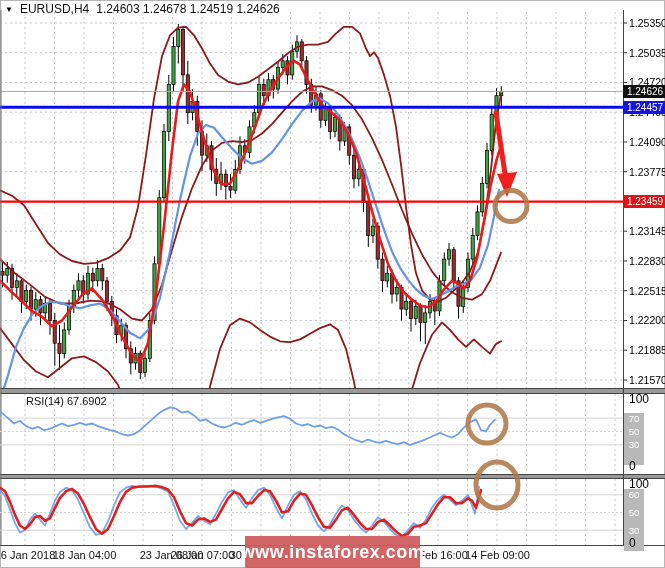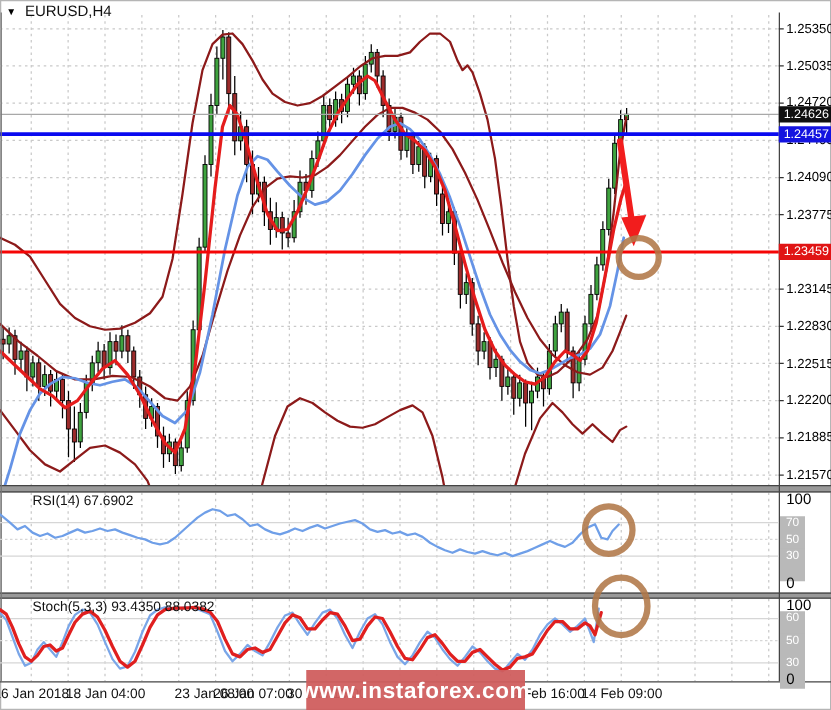--- a/index.html
+++ b/index.html
@@ -390,6 +390,7 @@
   <div class="abs title">
     <span class="marker">▼</span>
     <span>EURUSD,H4</span>
+    <span>1.24603 1.24678 1.24519 1.24626</span>
   </div>
 
   <div class="abs indlabel" style="top:395px;left:6px">RSI(14) 67.6902</div>

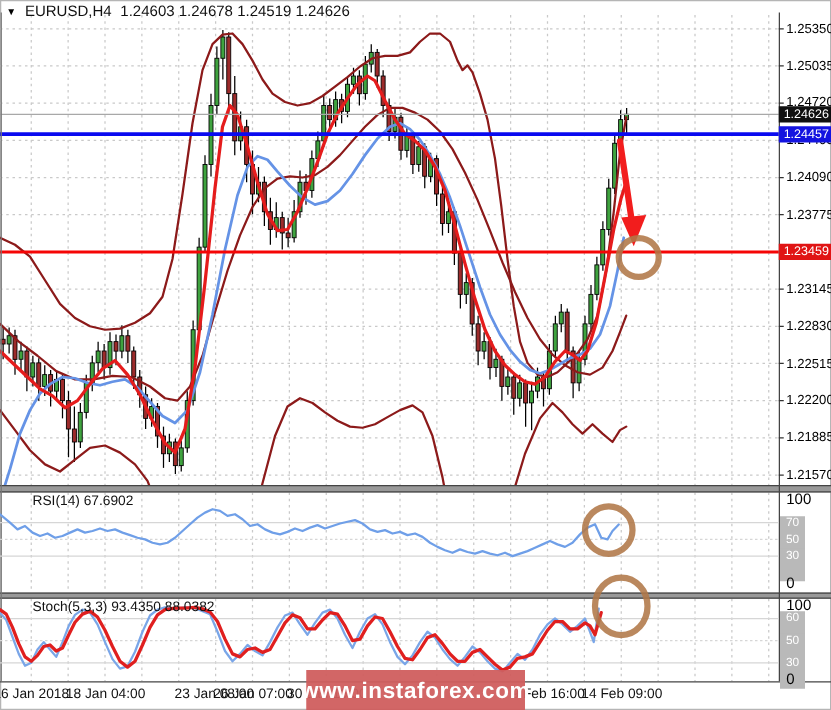--- a/index.html
+++ b/index.html
@@ -394,7 +394,6 @@
   </div>
 
   <div class="abs indlabel" style="top:395px;left:6px">RSI(14) 67.6902</div>
-  <div class="abs indlabel" style="top:480px;left:6px">Stoch(5,3,3) 93.4350 88.0382</div>
 
   <div id="gen-labels" class="abs" style="left:0;top:0;width:665px;height:568px;pointer-events:none">
       <div class="abs pxlabel" style="top: 17px;">1.25350</div>

